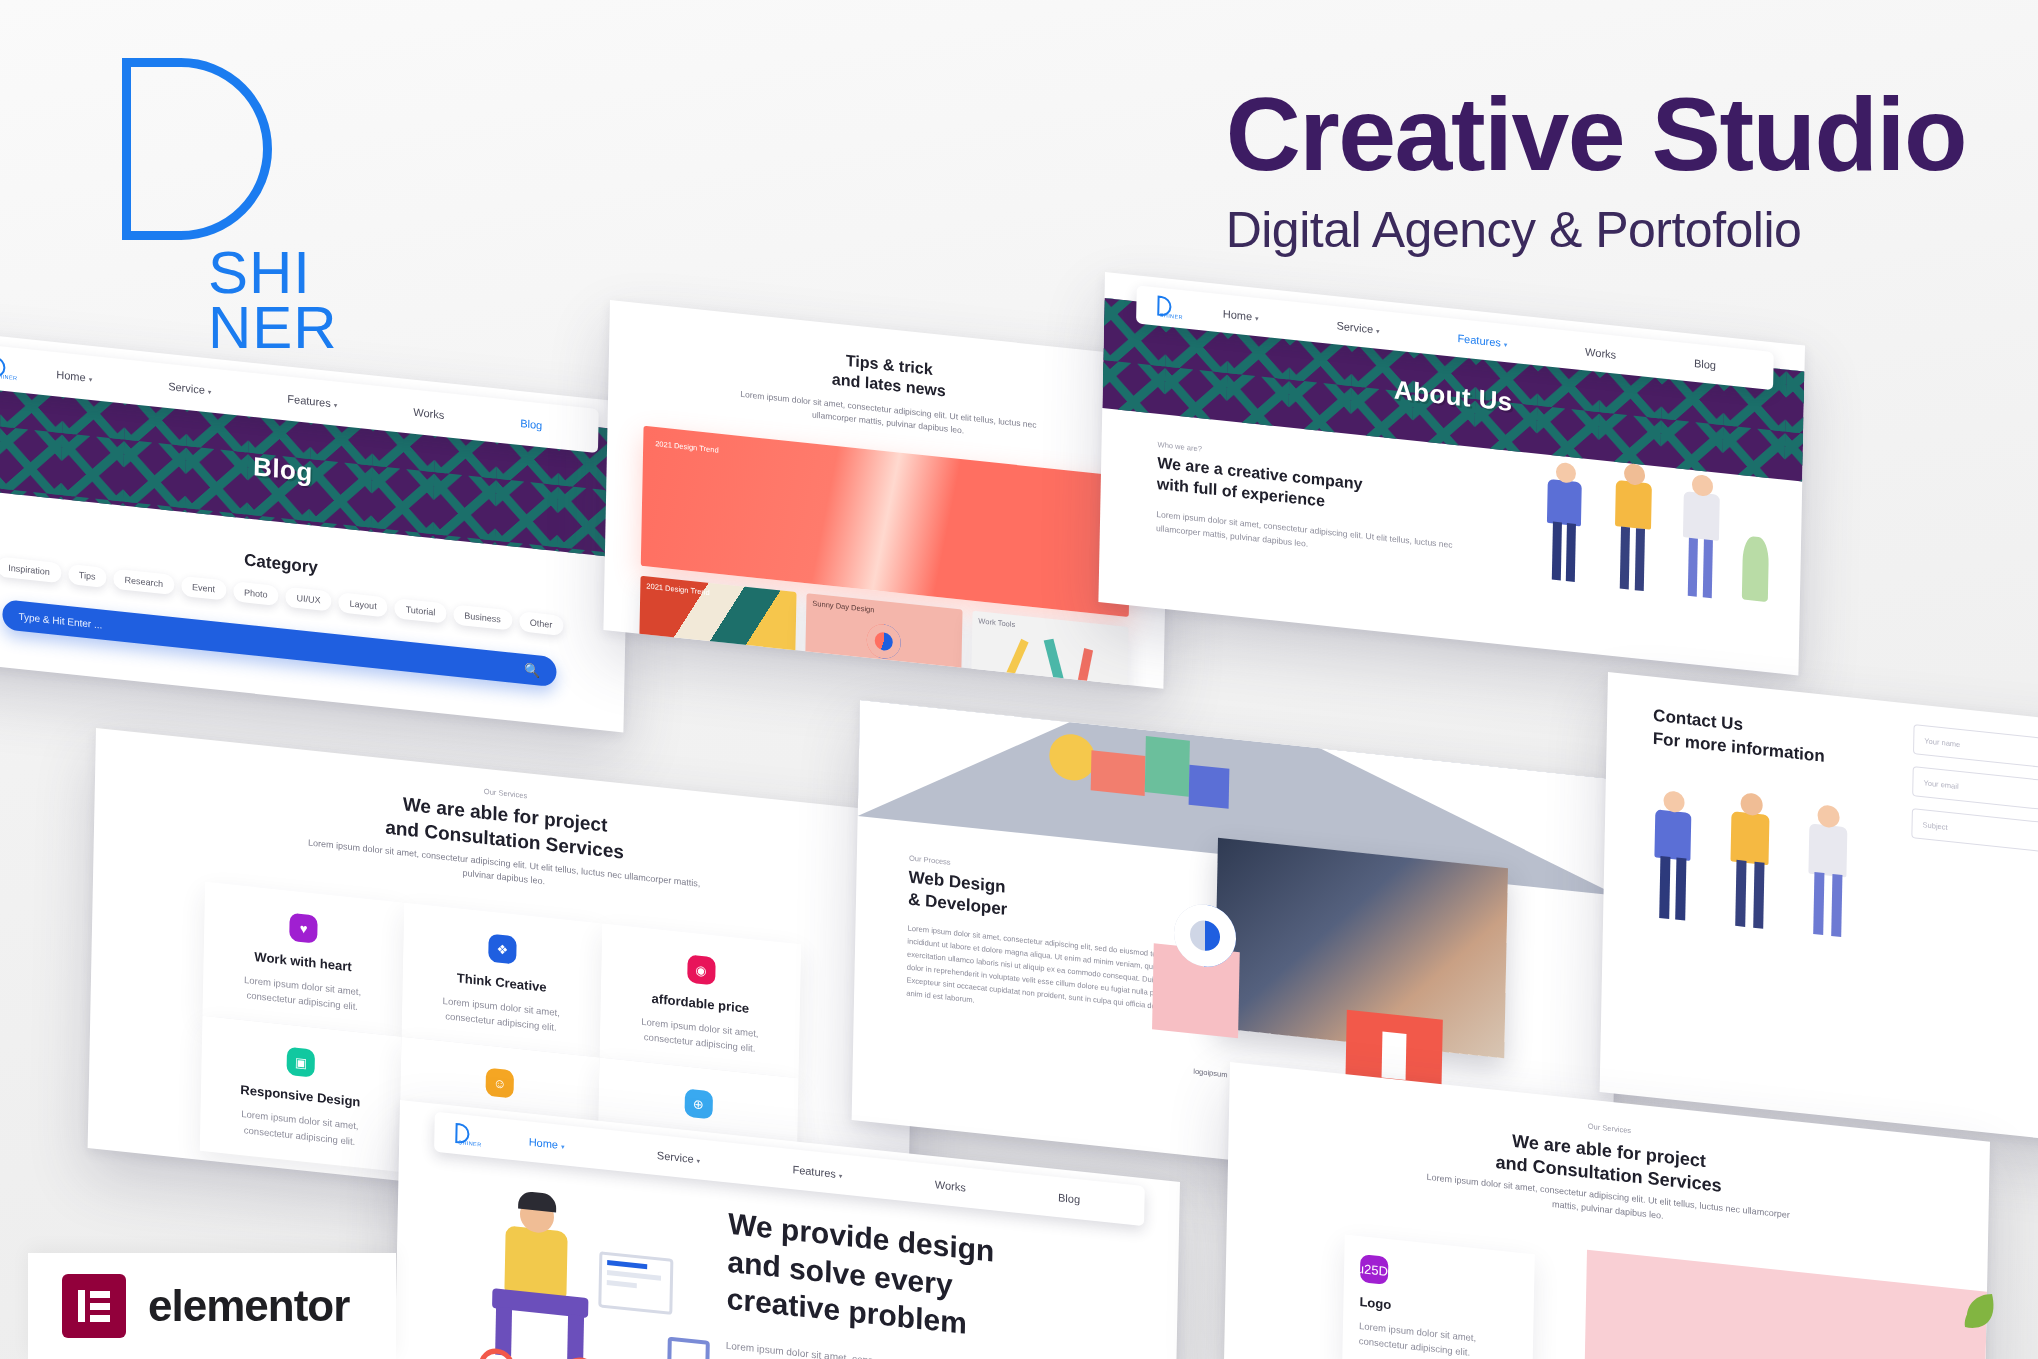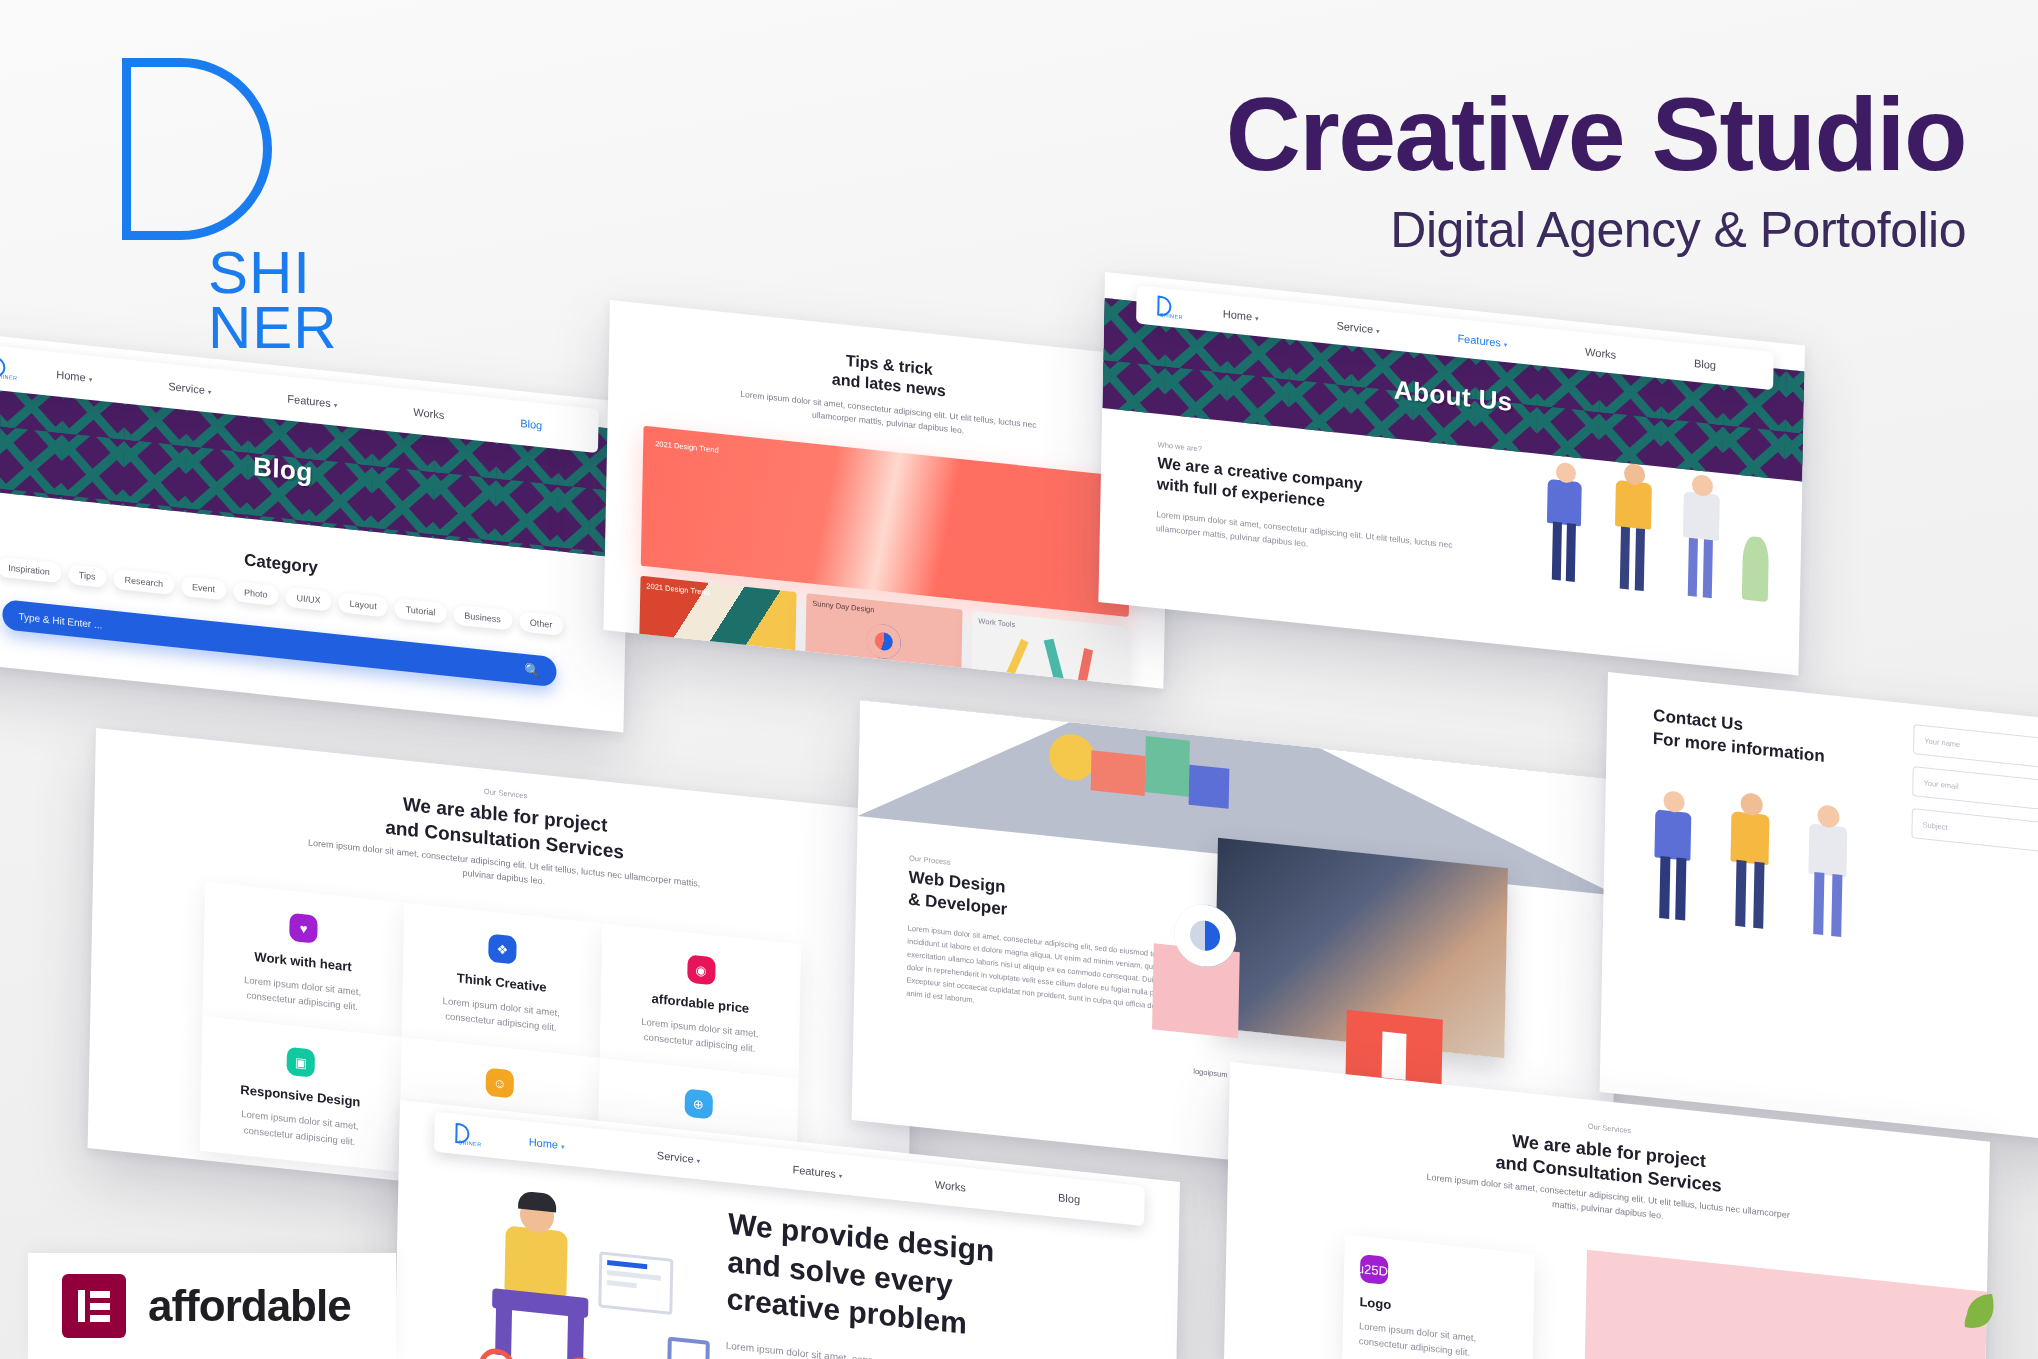--- a/index.html
+++ b/index.html
@@ -22,7 +22,7 @@
   #logo-shi { top: 185px; left: 100px; }
   #logo-ner { top: 240px; left: 100px; }
 
-  #title-block { position: absolute; right: 72px; top: 80px; text-align: right; }
+  #title-block { position: absolute; right: 72px; top: 80px; }
   #main-title { font-size: 104px; font-weight: 700; color: #3d1c63; letter-spacing: -1.5px; line-height: 1.05; }
   #sub-title { font-size: 50px; font-weight: 400; color: #3b2a5c; letter-spacing: -0.5px; margin-top: 12px; }
 

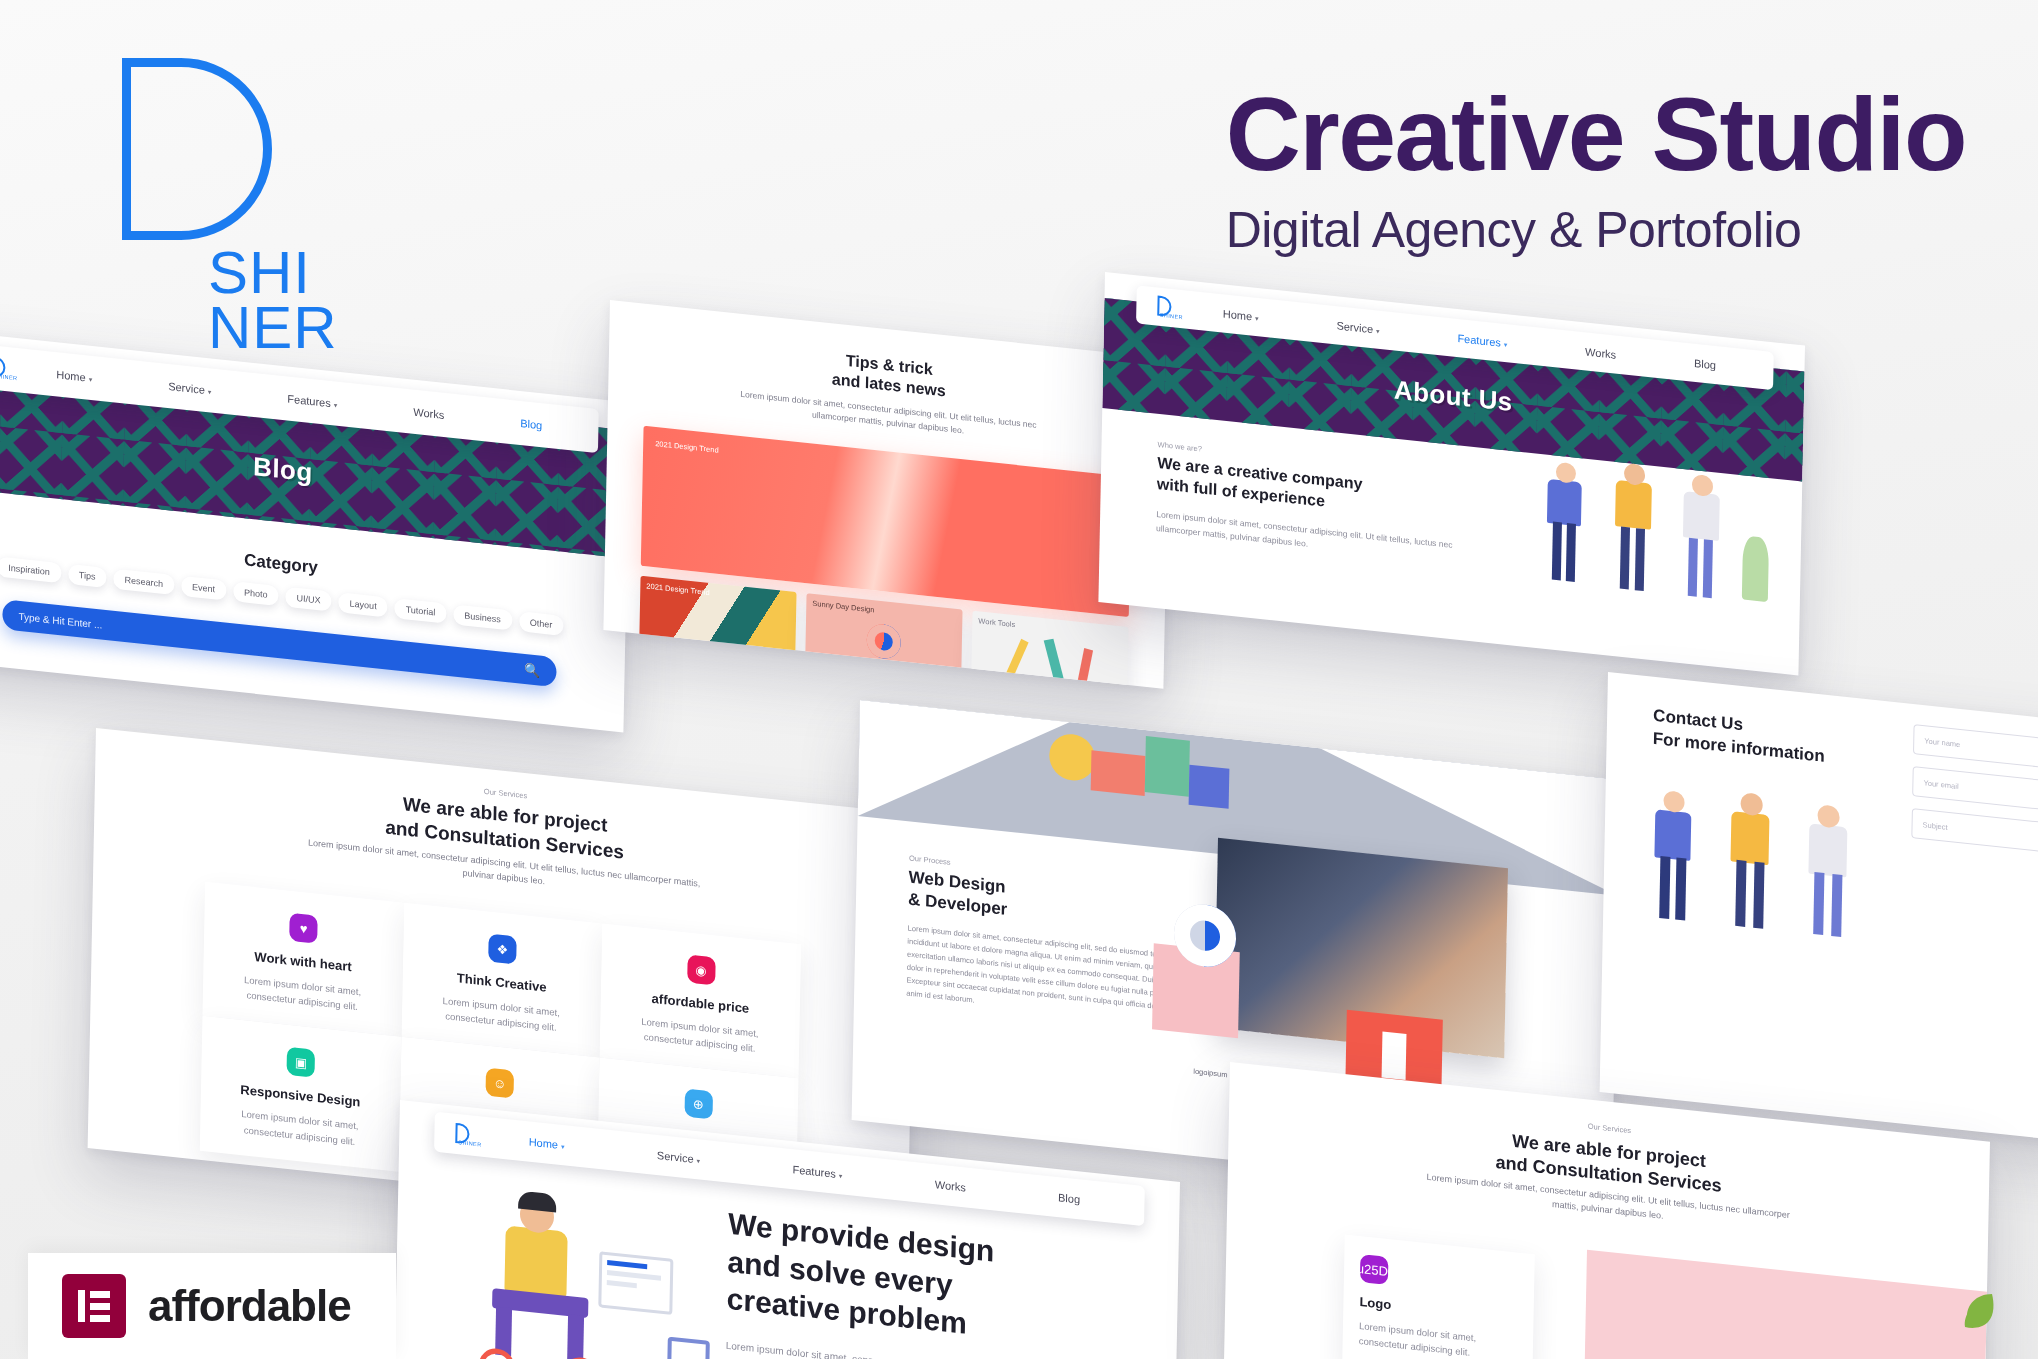--- a/index.html
+++ b/index.html
@@ -463,7 +463,7 @@
         <i class="bar2"></i>
       </span>
   </div>
-  <div id="elementor-text">affordable</div>
+  <div id="elementor-text">elementor</div>
 </div>
 
 <div id="envato-badge">

